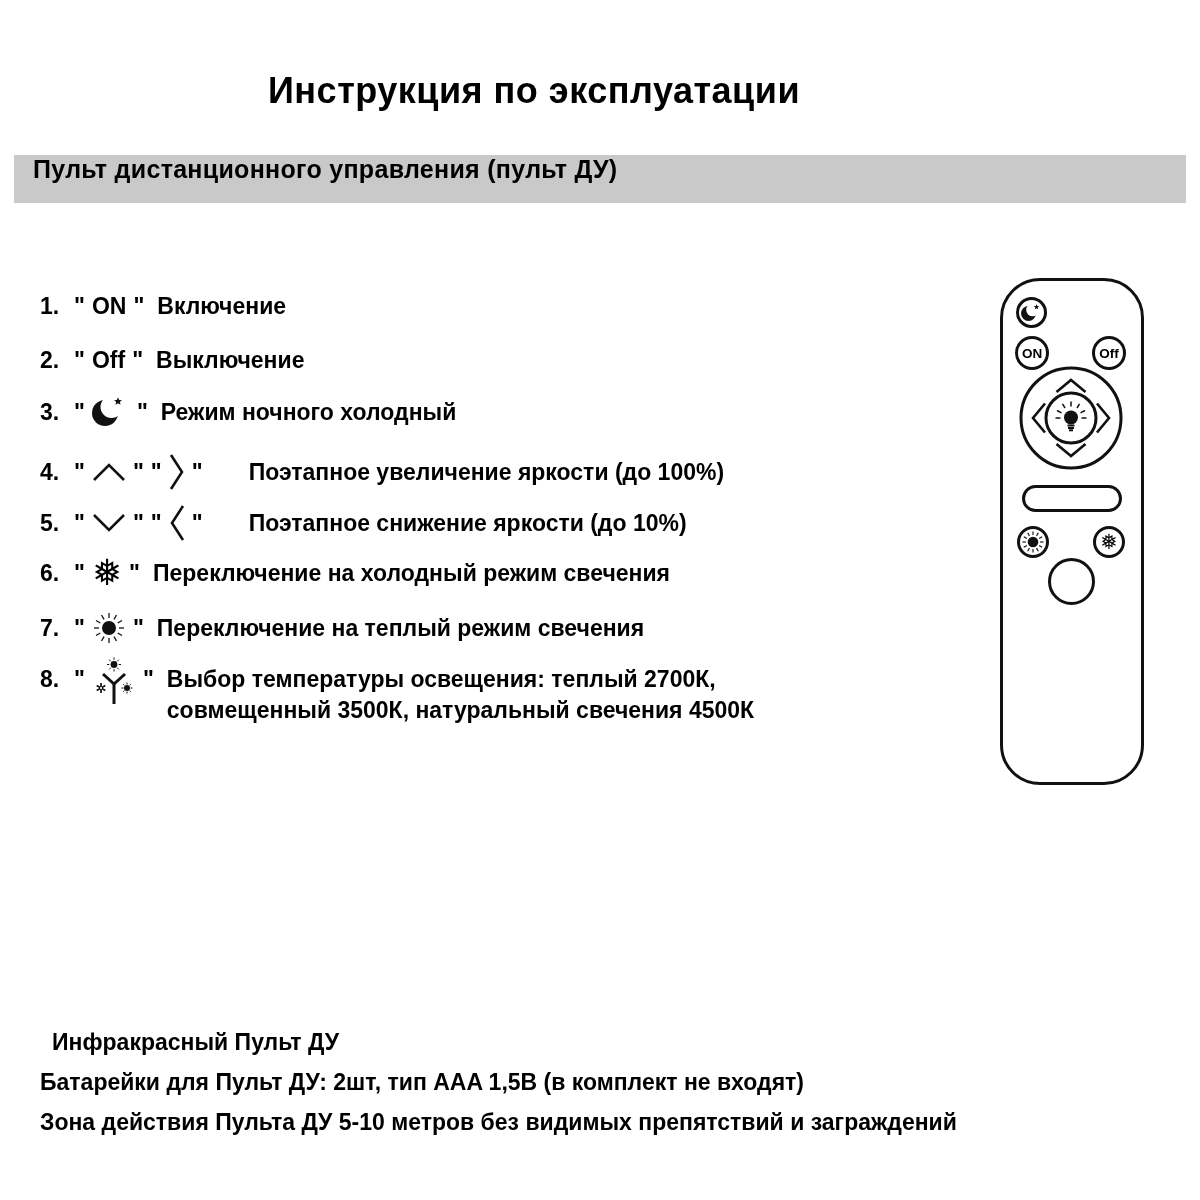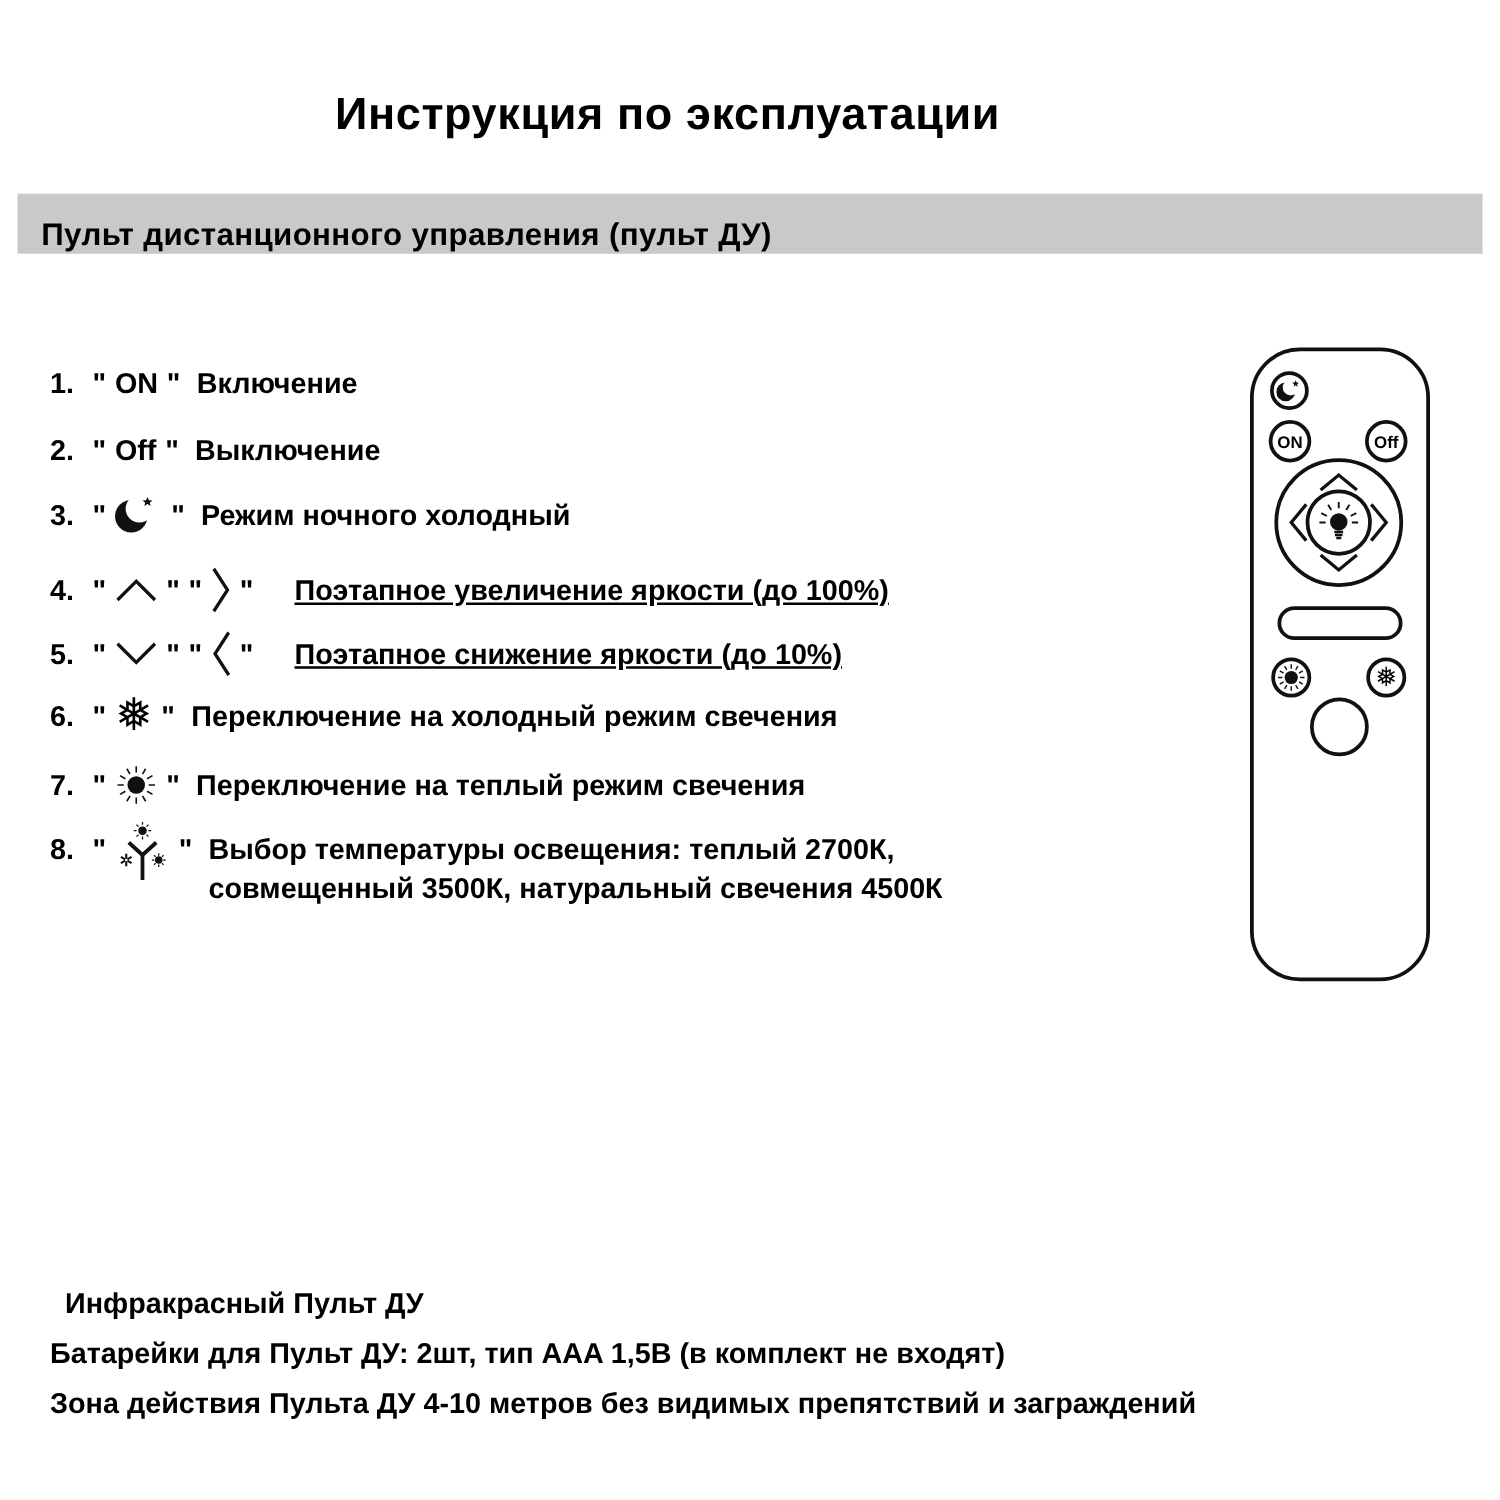--- a/index.html
+++ b/index.html
@@ -8,7 +8,7 @@
 
   .title{position:absolute;top:70px;left:0;width:1068px;text-align:center;font-size:36px;letter-spacing:0.5px;}
 
-  .section-bar{position:absolute;left:14px;width:1172px;height:48px;background:#c9c9c9;display:flex;align-items:flex-end;}
+  .section-bar{position:absolute;left:14px;width:1172px;height:48px;background:#c9c9c9;display:flex;align-items:flex-start;}
   .section-bar span{margin-left:19px;font-size:25px;letter-spacing:0.3px;}
   .bar-remote{top:155px;}
   .bar-tech{top:940px;}

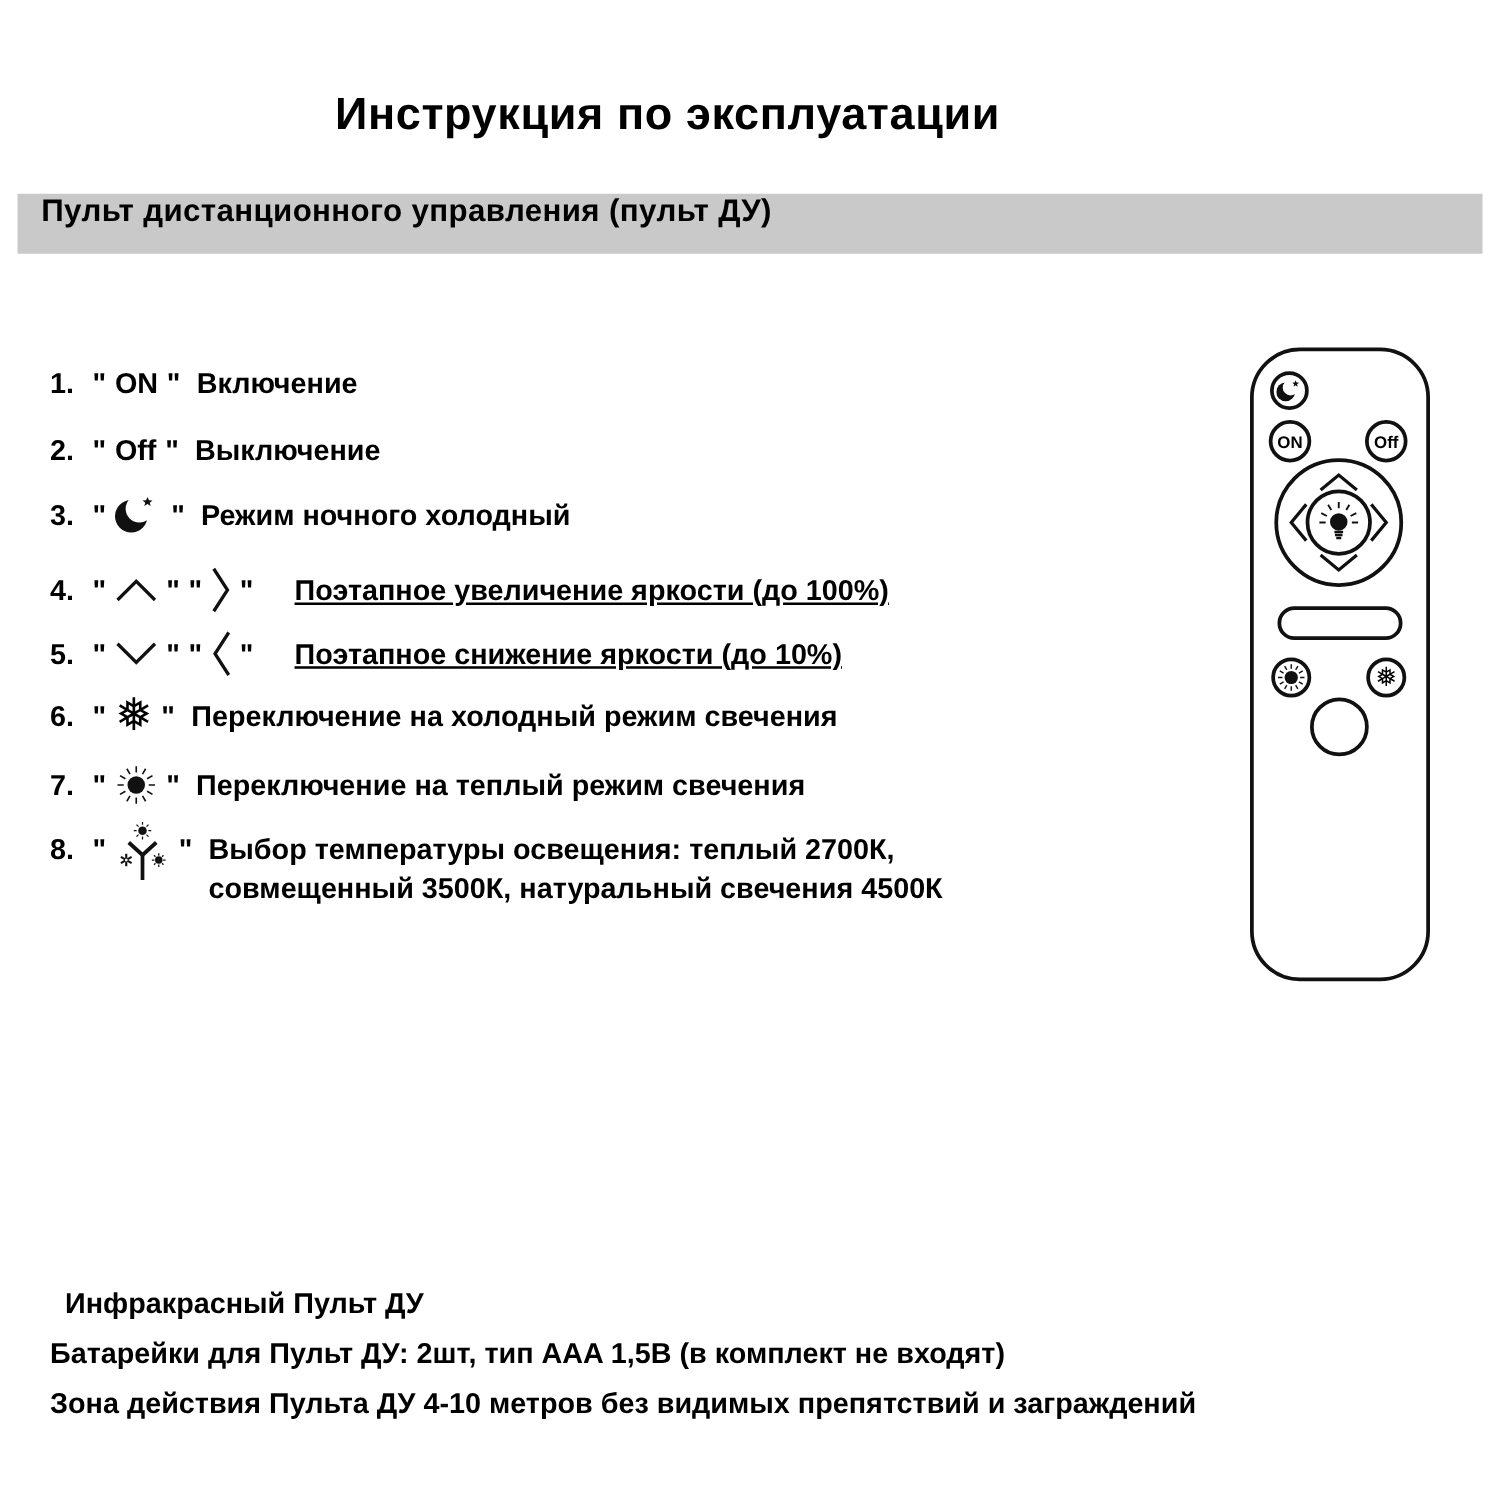--- a/index.html
+++ b/index.html
@@ -17,7 +17,7 @@
   .num{width:27px;}
   .q{letter-spacing:0;}
   .desc{margin-left:6px;}
-  .desc-far{margin-left:26px;text-decoration:underline;}
+  .desc-far{margin-left:39px;}
   .row8{align-items:flex-start;}
   .row8 .num,.row8 .q{line-height:31px;}
   .row8 .yicon{margin-top:-7px;}

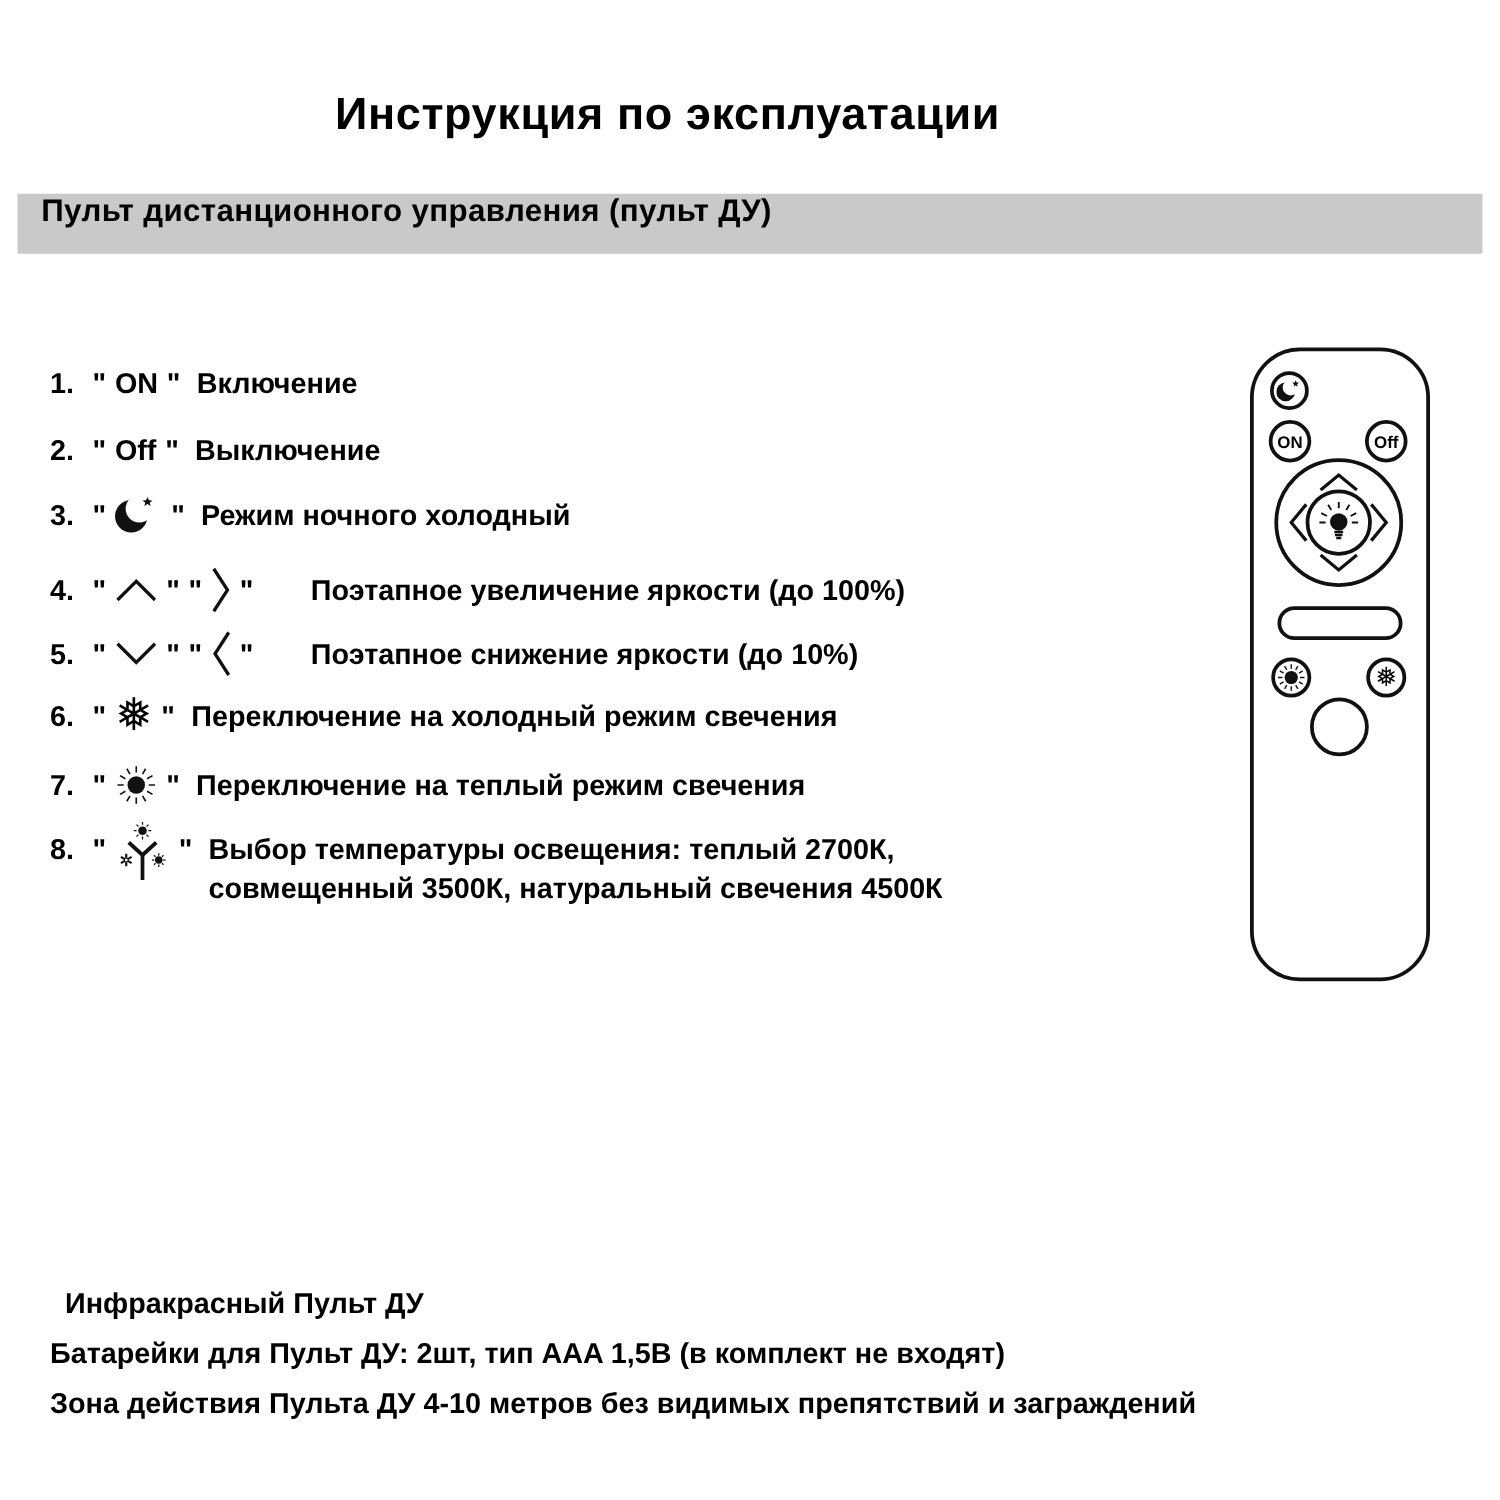--- a/index.html
+++ b/index.html
@@ -261,7 +261,7 @@
 
   <div class="tech-line tl0">Инфракрасный Пульт ДУ</div>
   <div class="tech-line tl1">Батарейки для Пульт ДУ: 2шт, тип AAA 1,5В (в комплект не входят)</div>
-  <div class="tech-line tl2">Зона действия Пульта ДУ 4-10 метров без видимых препятствий и заграждений</div>
+  <div class="tech-line tl2">Зона действия Пульта ДУ 5-10 метров без видимых препятствий и заграждений</div>
 
 </div>
 

